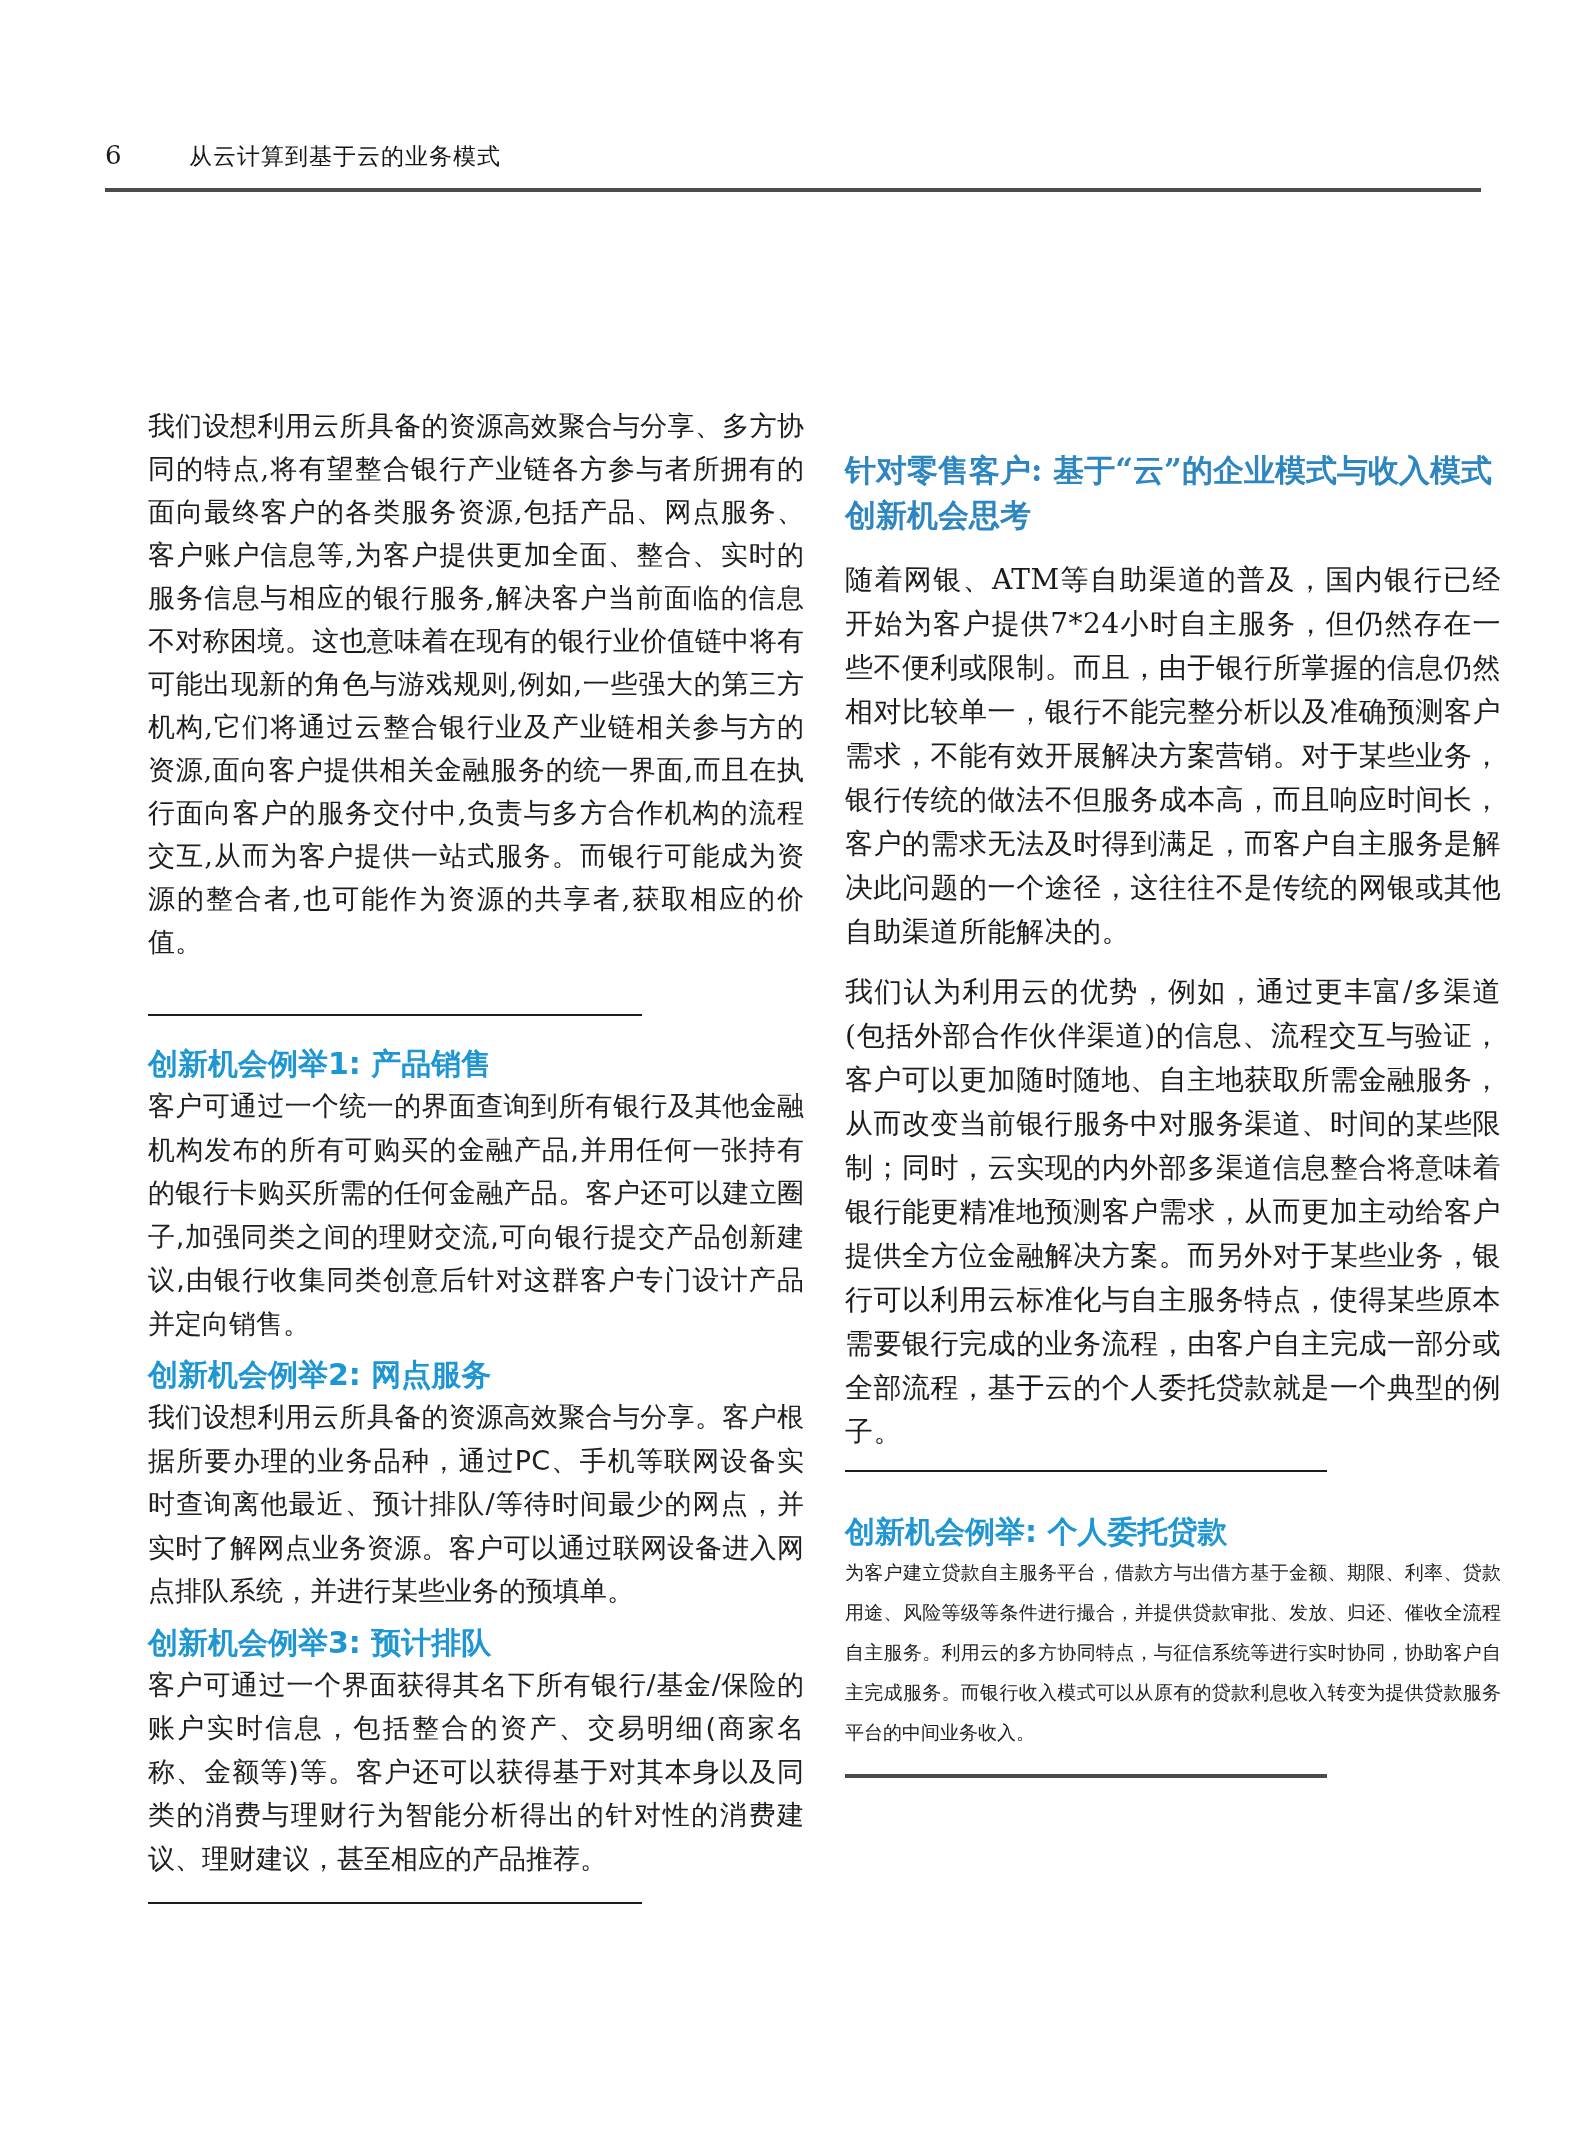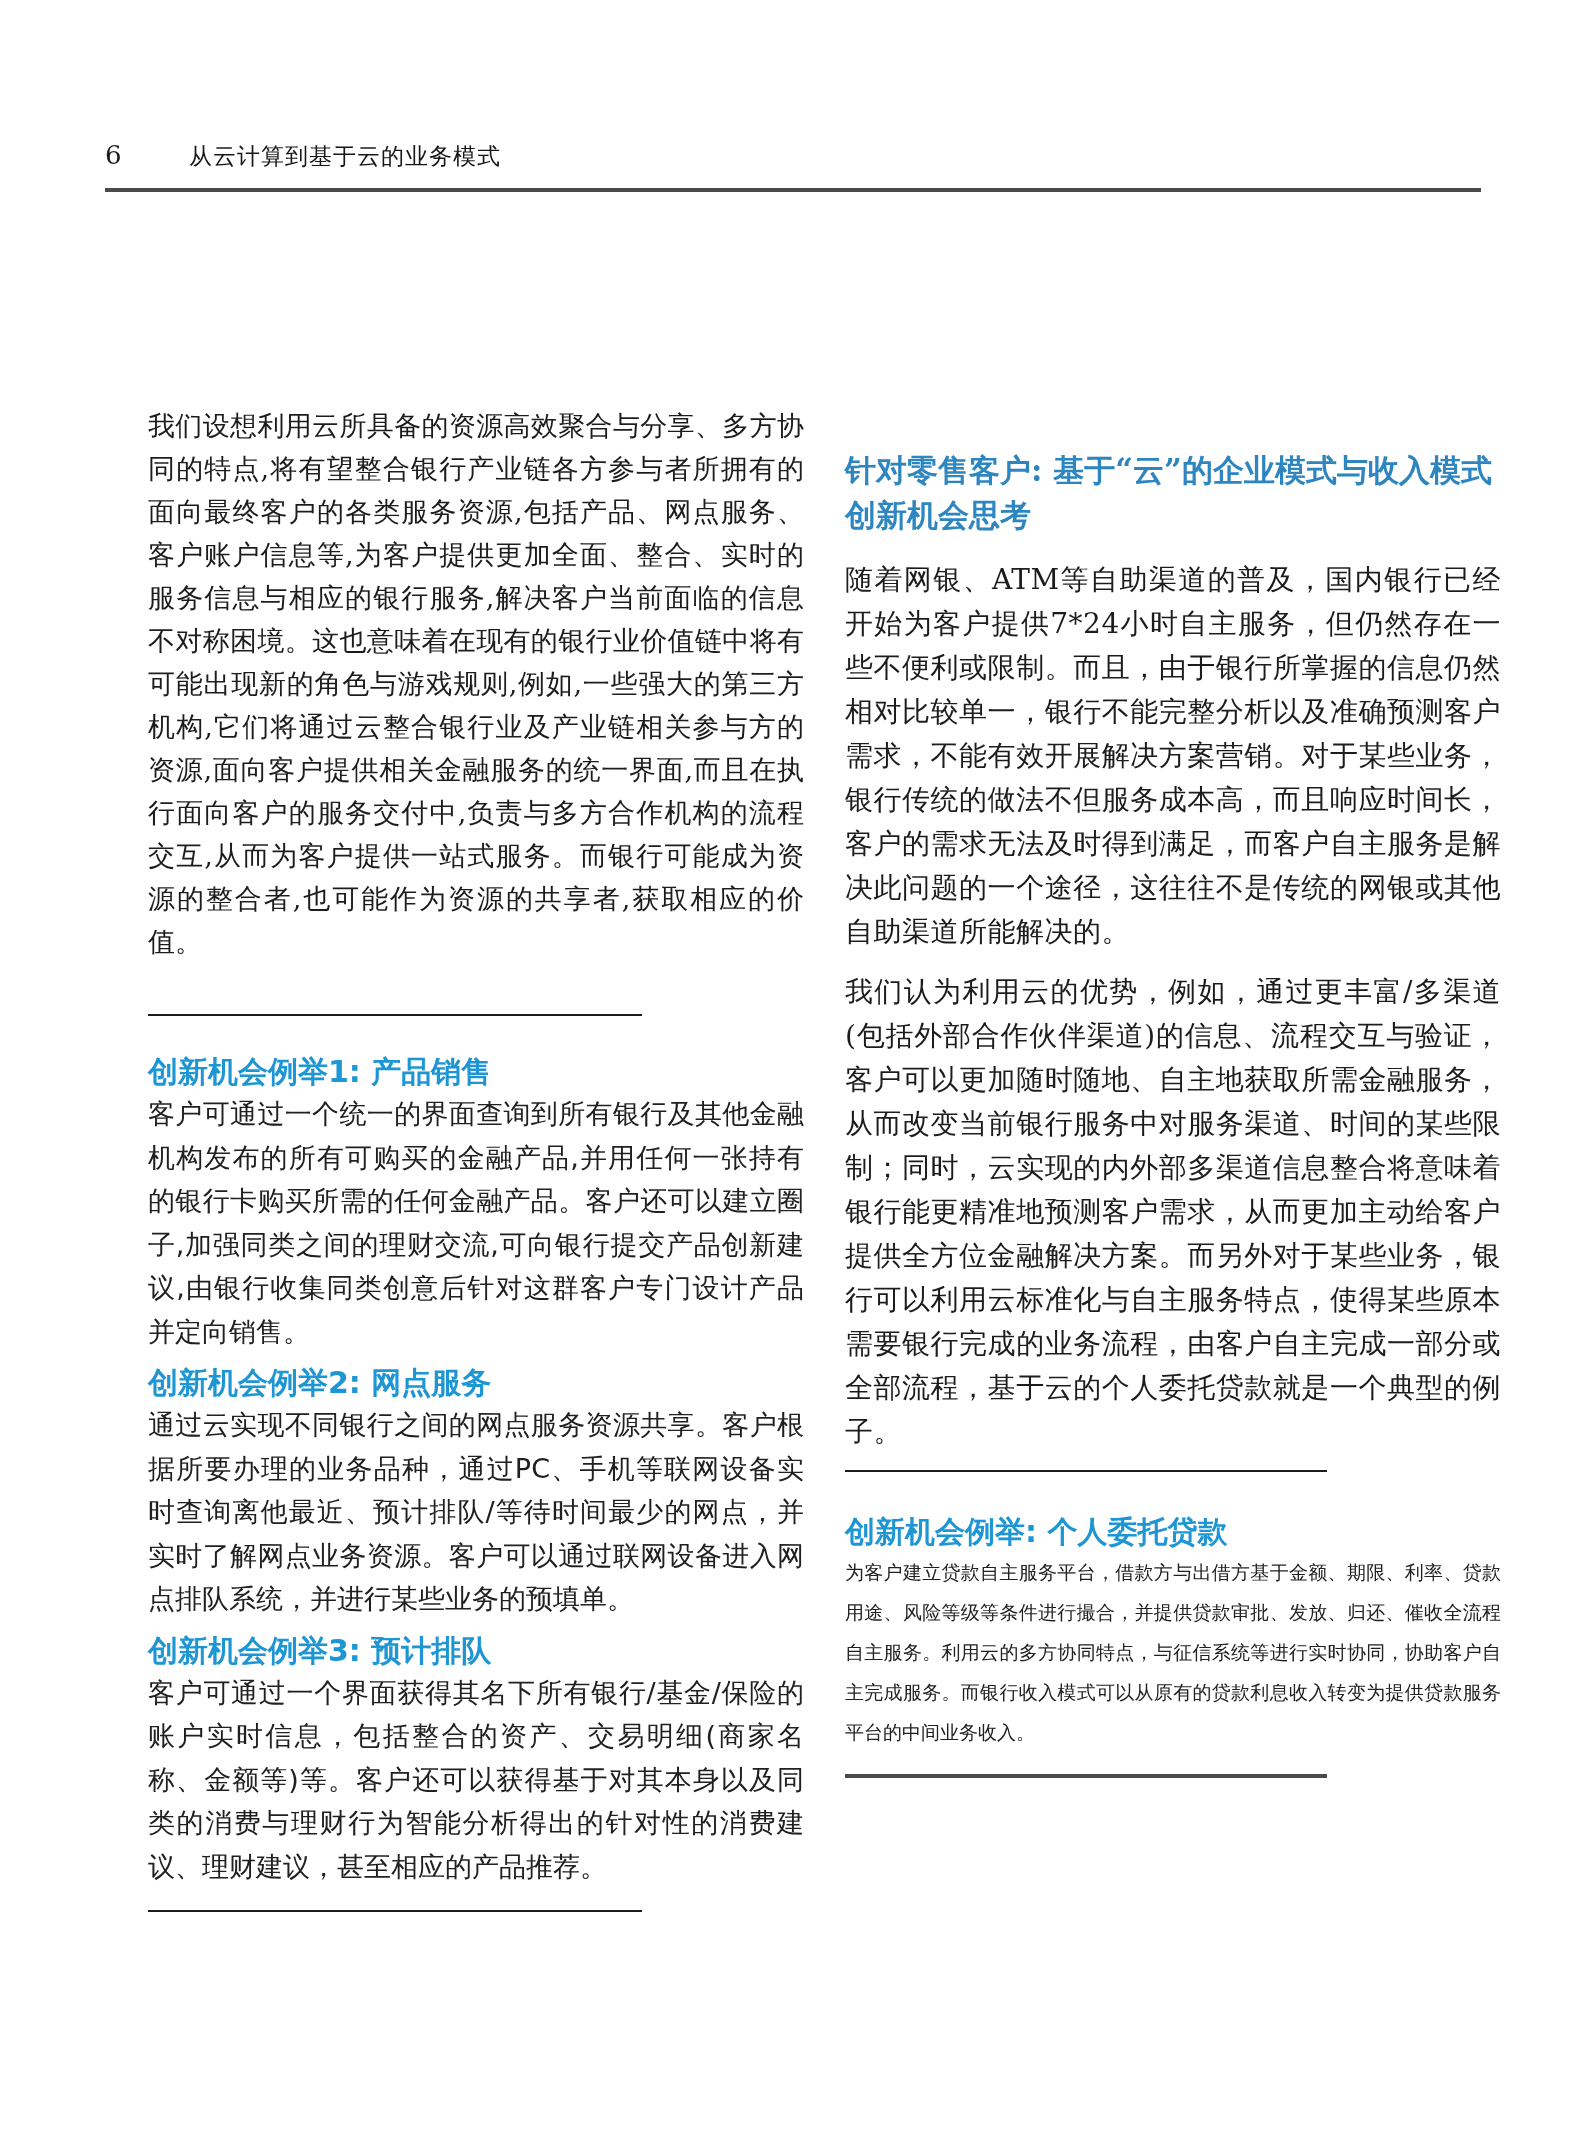--- a/index.html
+++ b/index.html
@@ -92,7 +92,7 @@
     color: var(--accent-blue-sans, #1d96d3);
     margin: 0;
   }
-  .h-gap-big   { margin-top: 40px; }
+  .h-gap-big   { margin-top: 32px; }
   .h-gap       { margin-top: 14px; }
   .case-h-gap  { margin-top: 44px; }
 

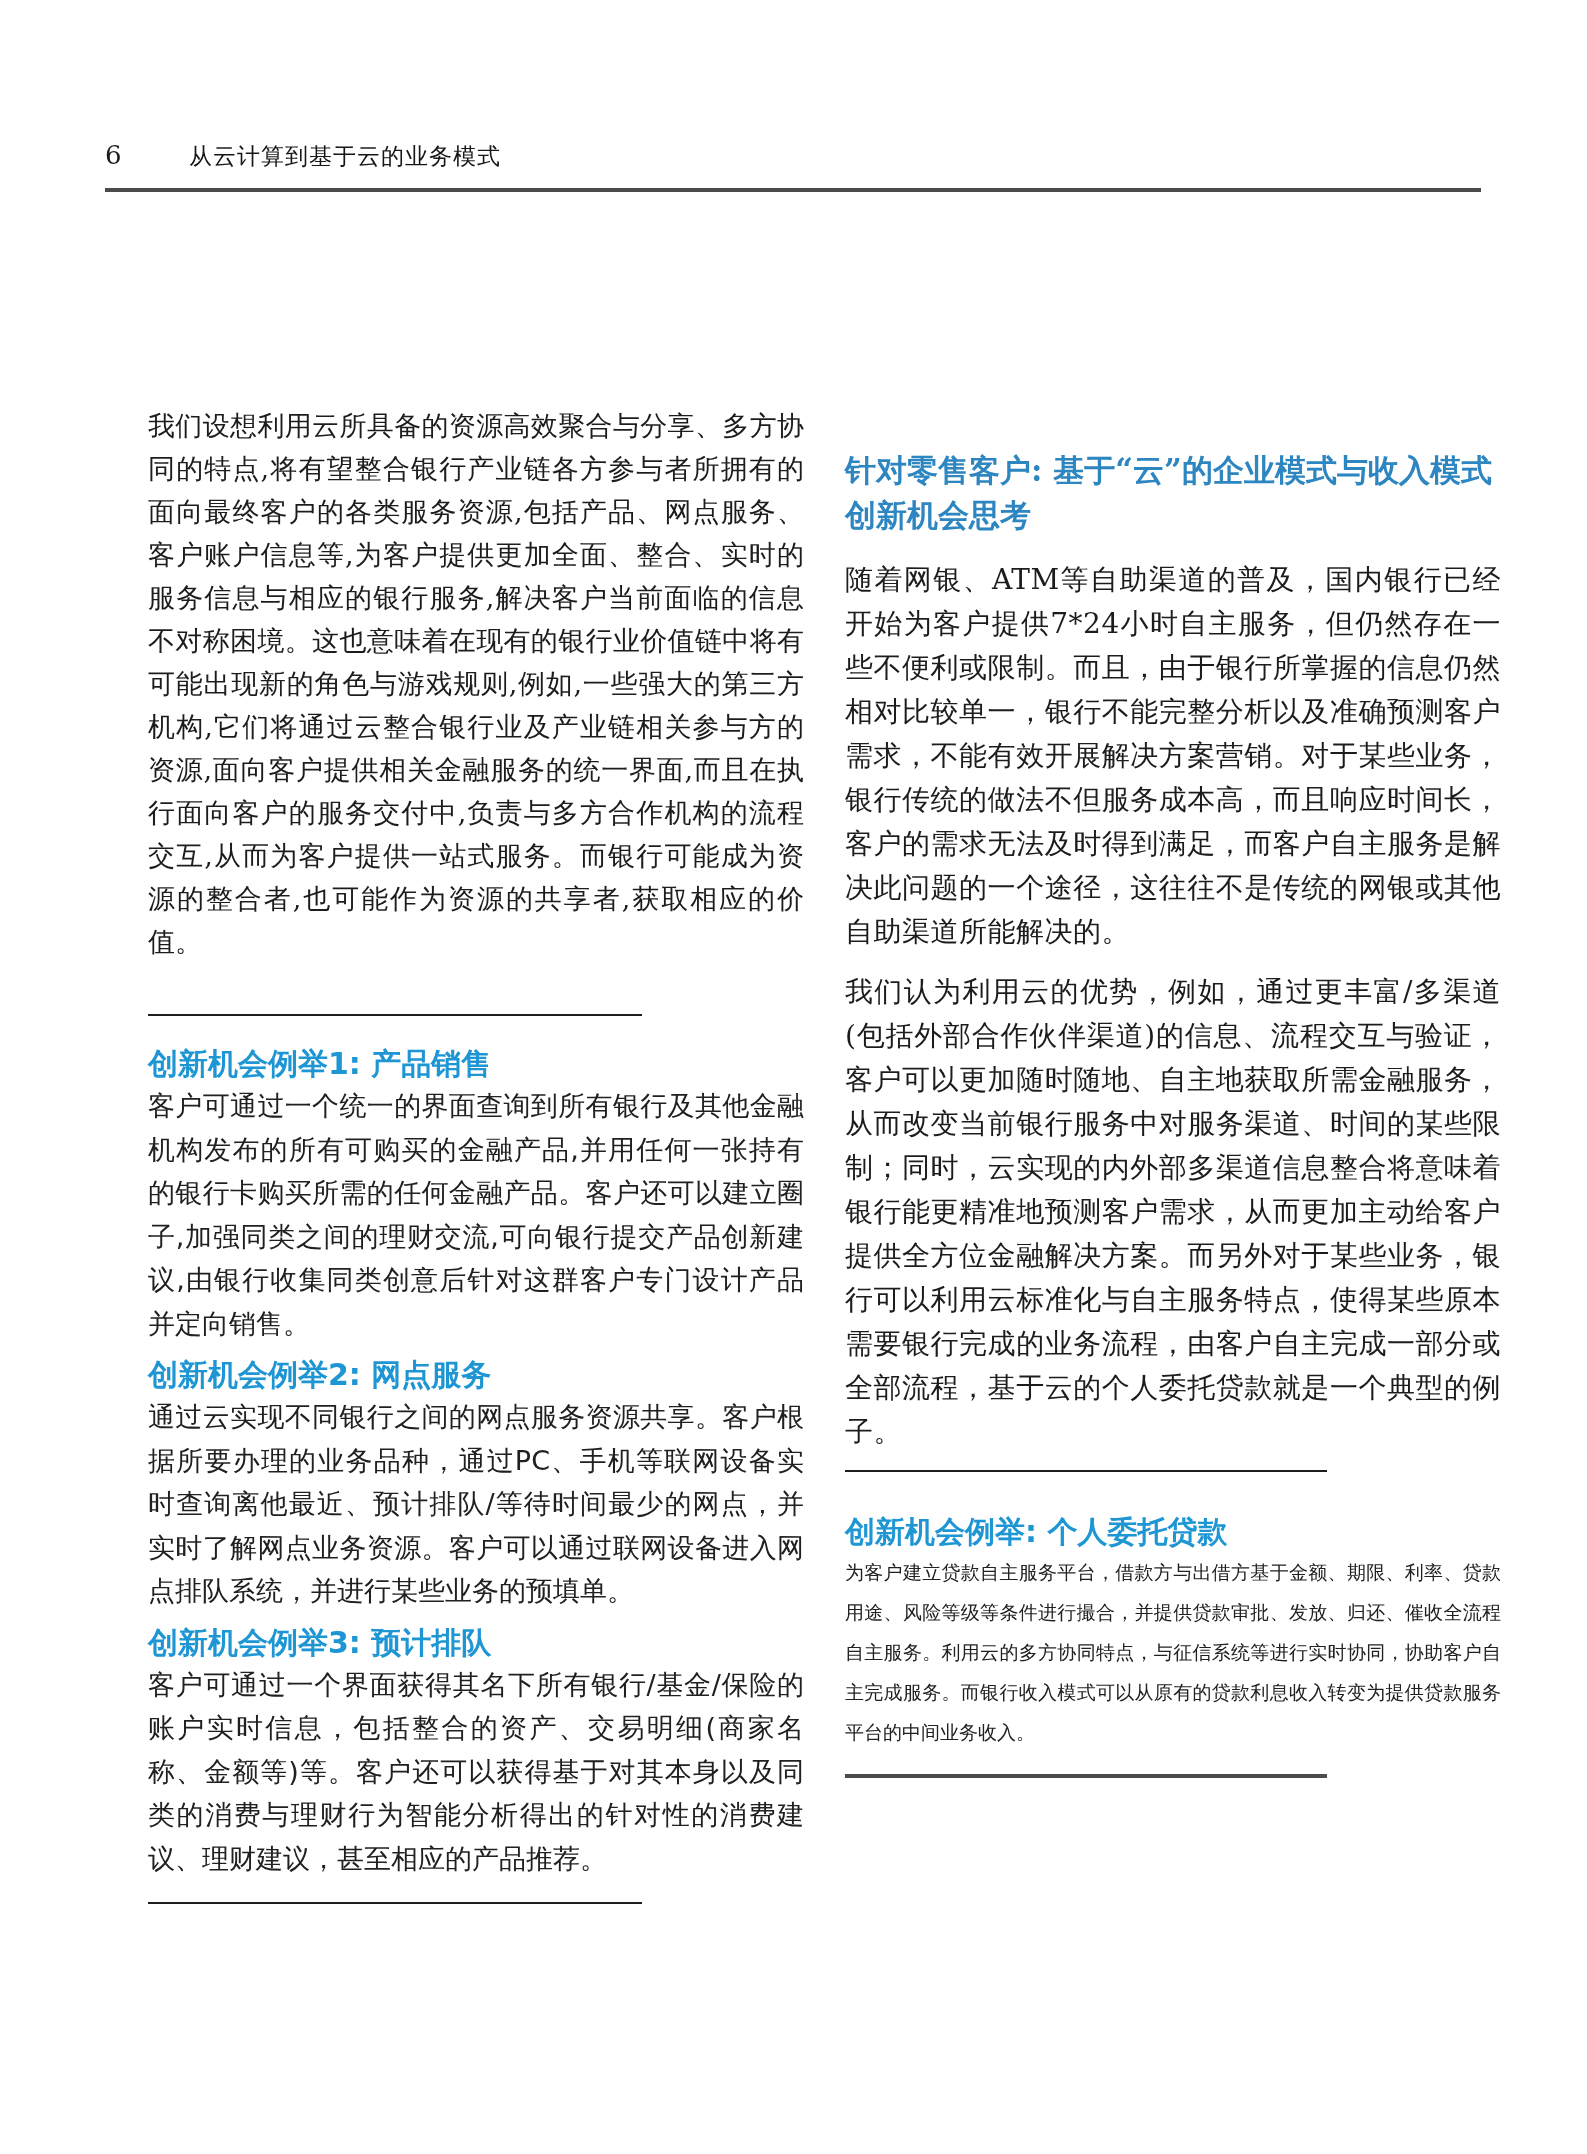--- a/index.html
+++ b/index.html
@@ -141,7 +141,7 @@
     <p class="sans-par">客户可通过一个统一的界面查询到所有银行及其他金融机构发布的所有可购买的金融产品,并用任何一张持有的银行卡购买所需的任何金融产品。客户还可以建立圈子,加强同类之间的理财交流,可向银行提交产品创新建议,由银行收集同类创意后针对这群客户专门设计产品并定向销售。</p>
 
     <h3 class="sans-heading h-gap">创新机会例举2: 网点服务</h3>
-    <p class="sans-par">通过云实现不同银行之间的网点服务资源共享。客户根据所要办理的业务品种，通过PC、手机等联网设备实时查询离他最近、预计排队/等待时间最少的网点，并实时了解网点业务资源。客户可以通过联网设备进入网点排队系统，并进行某些业务的预填单。</p>
+    <p class="sans-par">我们设想利用云所具备的资源高效聚合与分享。客户根据所要办理的业务品种，通过PC、手机等联网设备实时查询离他最近、预计排队/等待时间最少的网点，并实时了解网点业务资源。客户可以通过联网设备进入网点排队系统，并进行某些业务的预填单。</p>
 
     <h3 class="sans-heading h-gap">创新机会例举3: 预计排队</h3>
     <p class="sans-par">客户可通过一个界面获得其名下所有银行/基金/保险的账户实时信息，包括整合的资产、交易明细(商家名称、金额等)等。客户还可以获得基于对其本身以及同类的消费与理财行为智能分析得出的针对性的消费建议、理财建议，甚至相应的产品推荐。</p>

